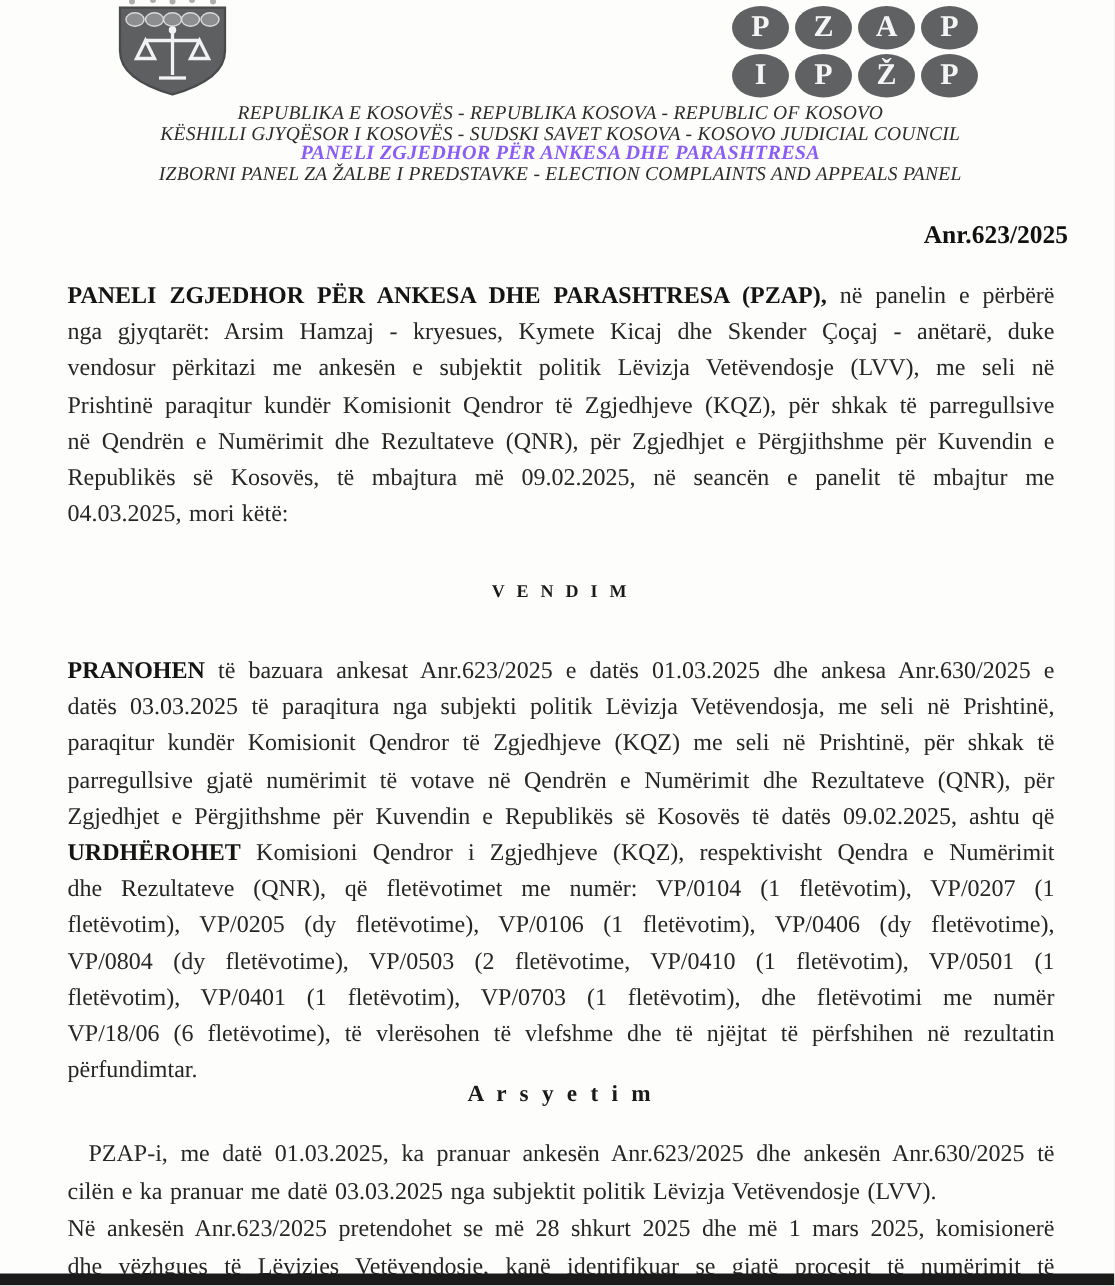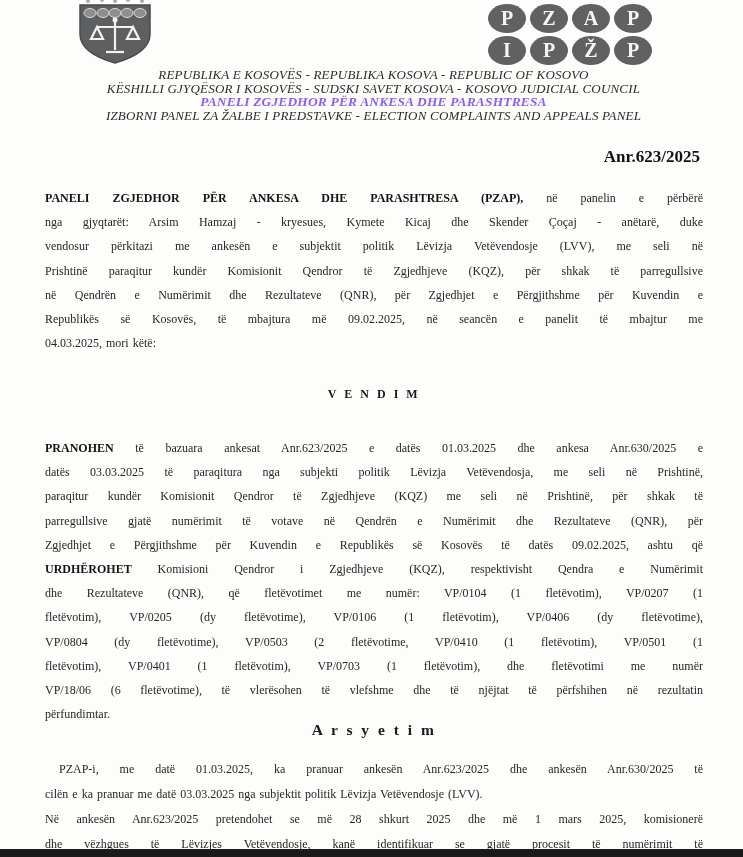--- a/index.html
+++ b/index.html
@@ -33,7 +33,7 @@
 
   
   .case-number {
-    position: absolute; top: 147px; right: 43px;
+    position: absolute; top: 147px; right: 31px;
     font-weight: bold; font-size: 17px; color: #111;
   }
   .para { position: absolute; left: 45px; width: 658px; font-size: 12px; }

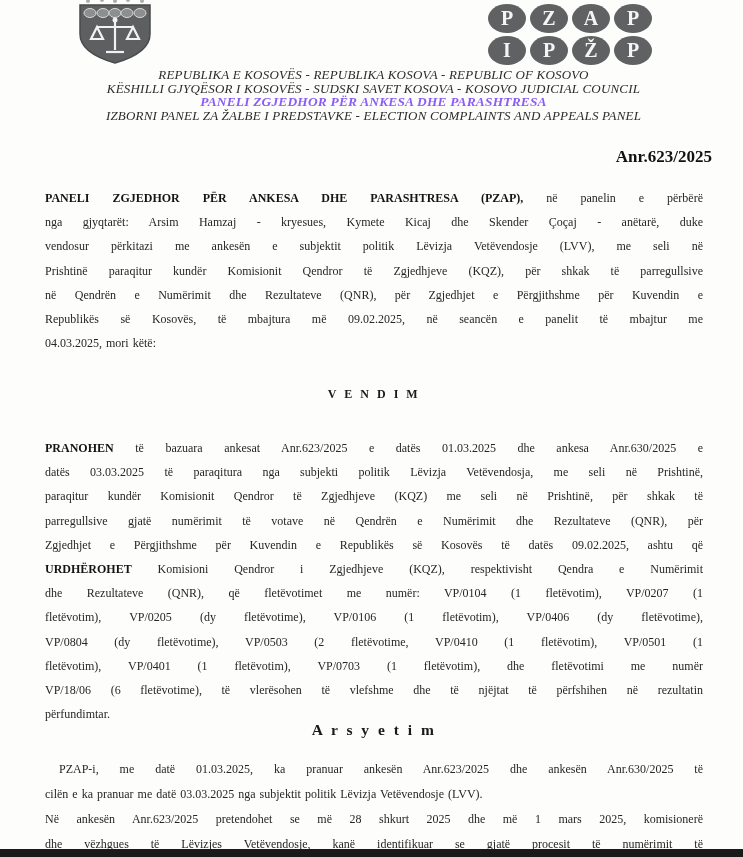--- a/index.html
+++ b/index.html
@@ -36,7 +36,7 @@
     position: absolute; top: 147px; right: 31px;
     font-weight: bold; font-size: 17px; color: #111;
   }
-  .para { position: absolute; left: 45px; width: 658px; font-size: 12px; }
+  .para { position: absolute; left: 45px; width: 658px; font-size: 16px; }
   .tline {
     text-align: justify;
     text-align-last: justify;

